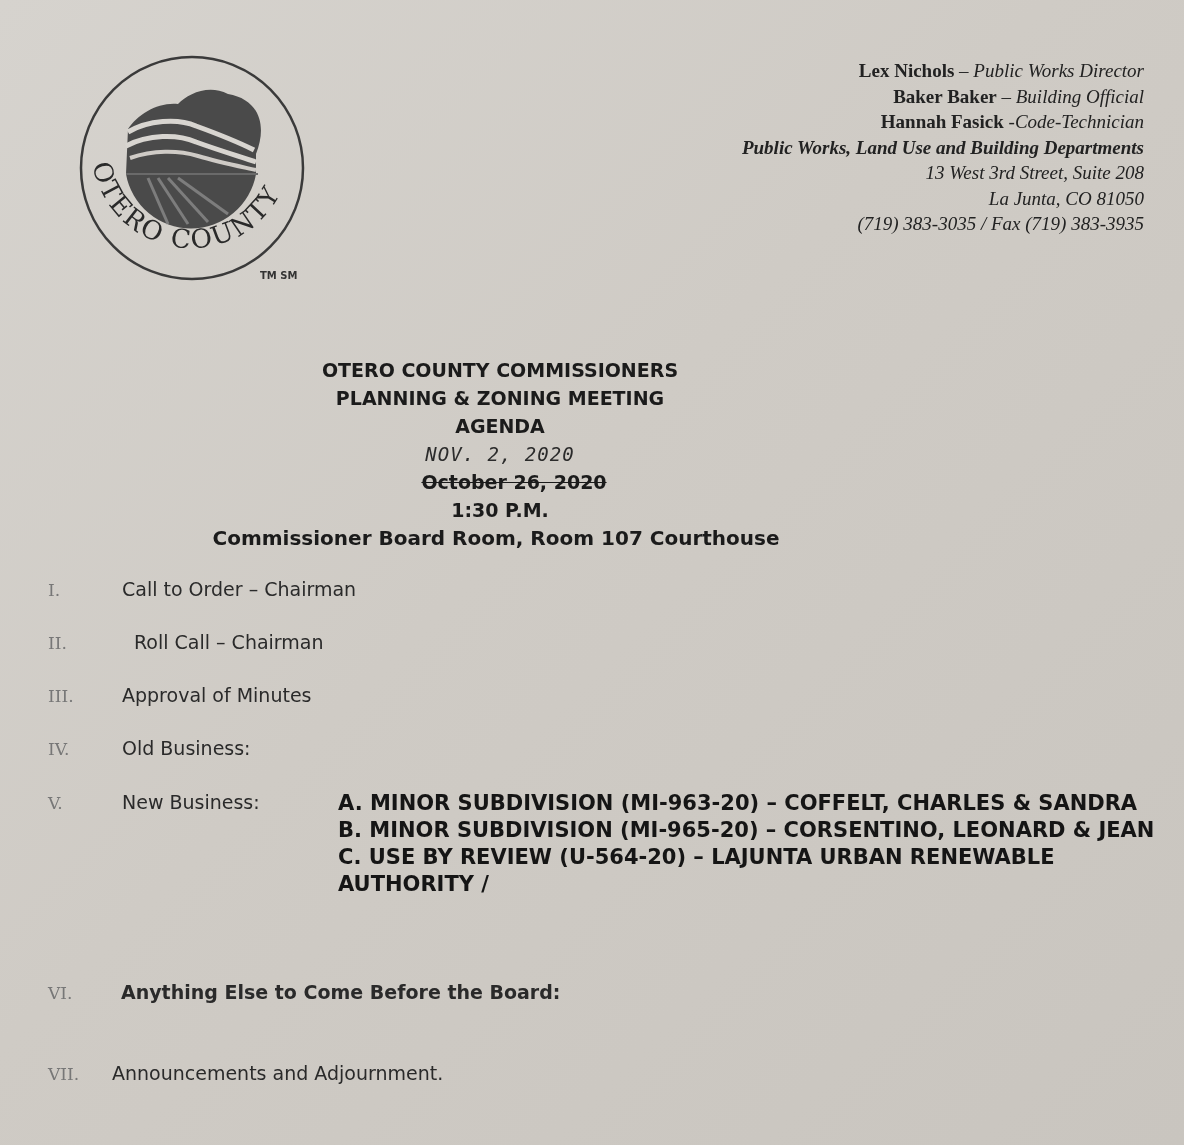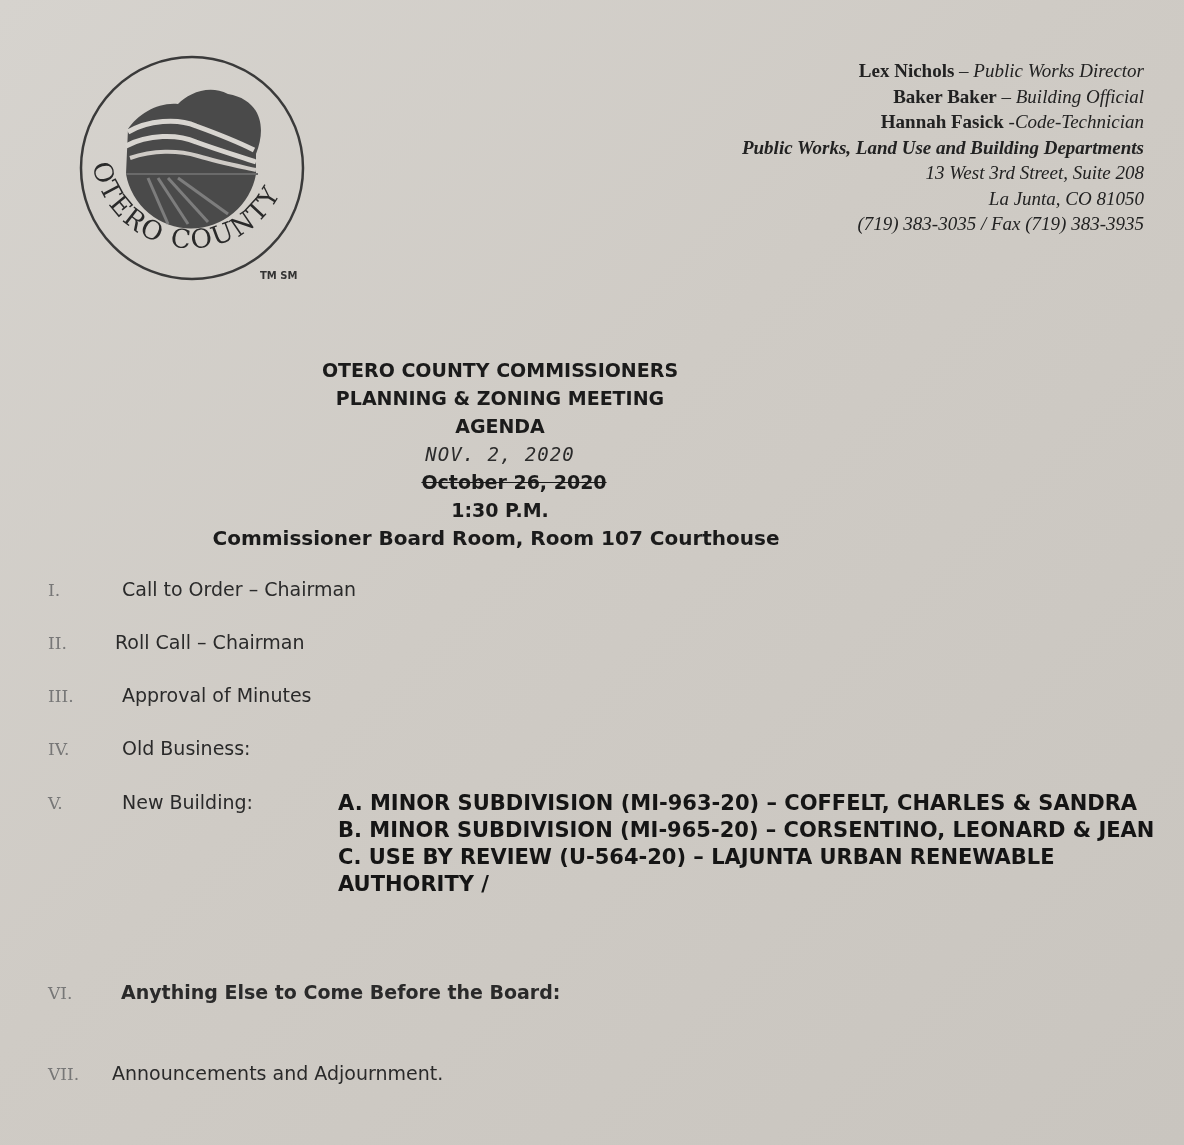--- a/index.html
+++ b/index.html
@@ -101,7 +101,7 @@
 <div class="abs item" style="left:122px; top:578px;">Call to Order – Chairman</div>
 
 <div class="abs num" style="left:48px; top:633px;">II.</div>
-<div class="abs item" style="left:115px; top:631px;text-align:right;">Roll Call – Chairman</div>
+<div class="abs item" style="left:134px; top:631px;text-align:right;">Roll Call – Chairman</div>
 
 <div class="abs num" style="left:48px; top:686px;">III.</div>
 <div class="abs item" style="left:122px; top:684px;">Approval of Minutes</div>

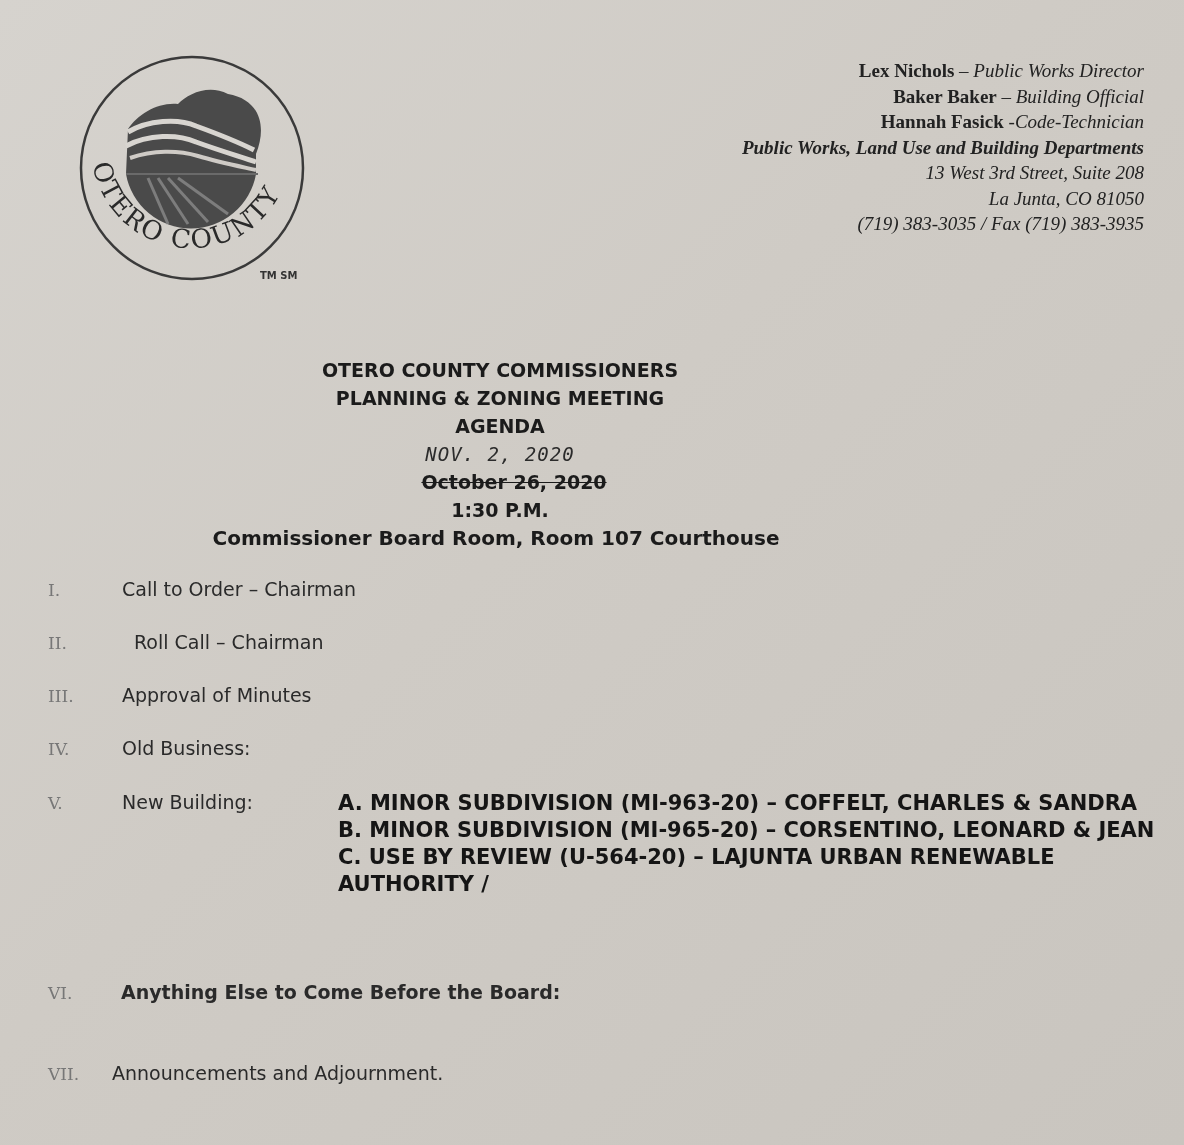--- a/index.html
+++ b/index.html
@@ -110,7 +110,7 @@
 <div class="abs item" style="left:122px; top:737px;">Old Business:</div>
 
 <div class="abs num" style="left:48px; top:793px;">V.</div>
-<div class="abs item" style="left:122px; top:791px;">New Building:</div>
+<div class="abs item" style="left:122px; top:791px;">New Business:</div>
 
 <div class="abs sub" style="left:338px; top:790px;">
   <div>A. MINOR SUBDIVISION (MI-963-20) – COFFELT, CHARLES &amp; SANDRA</div>

